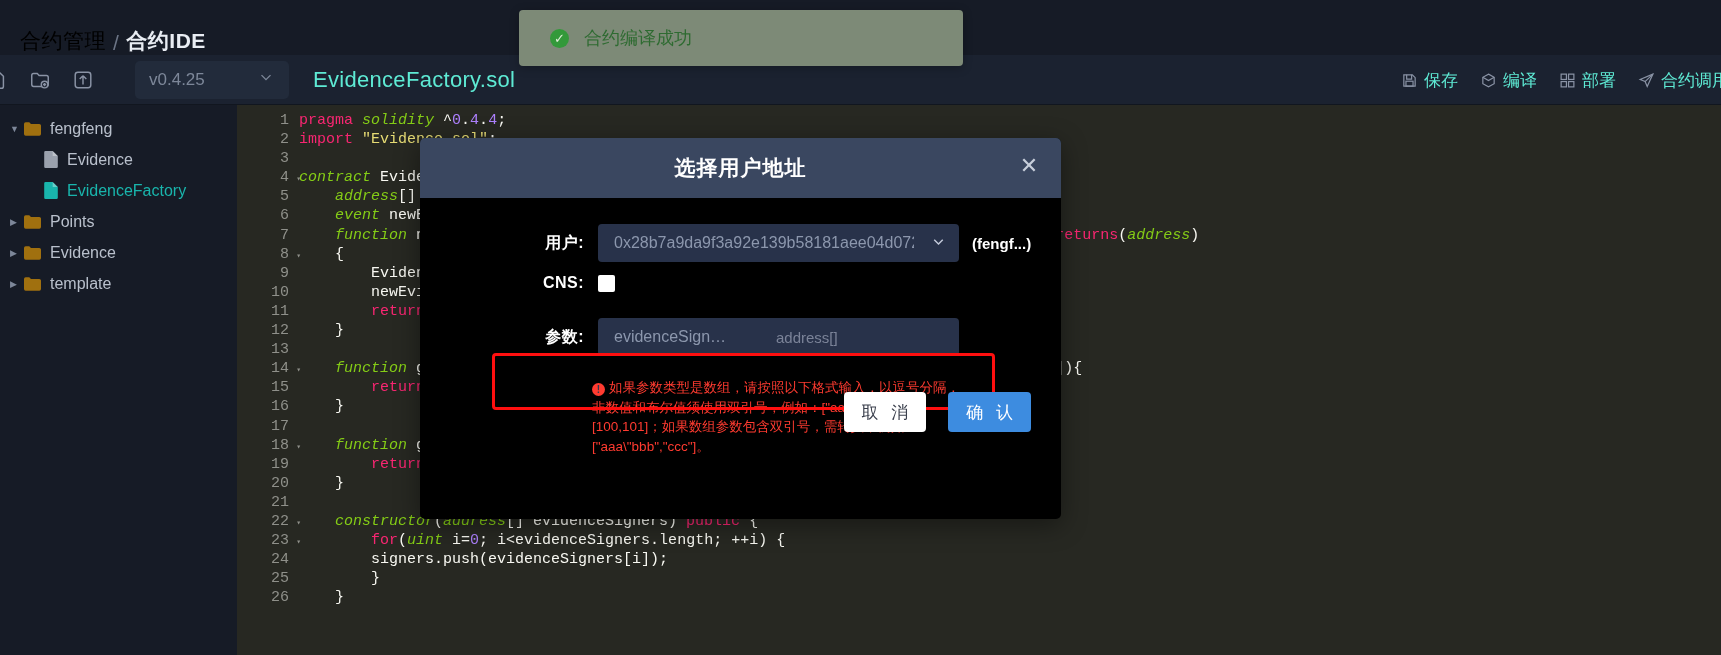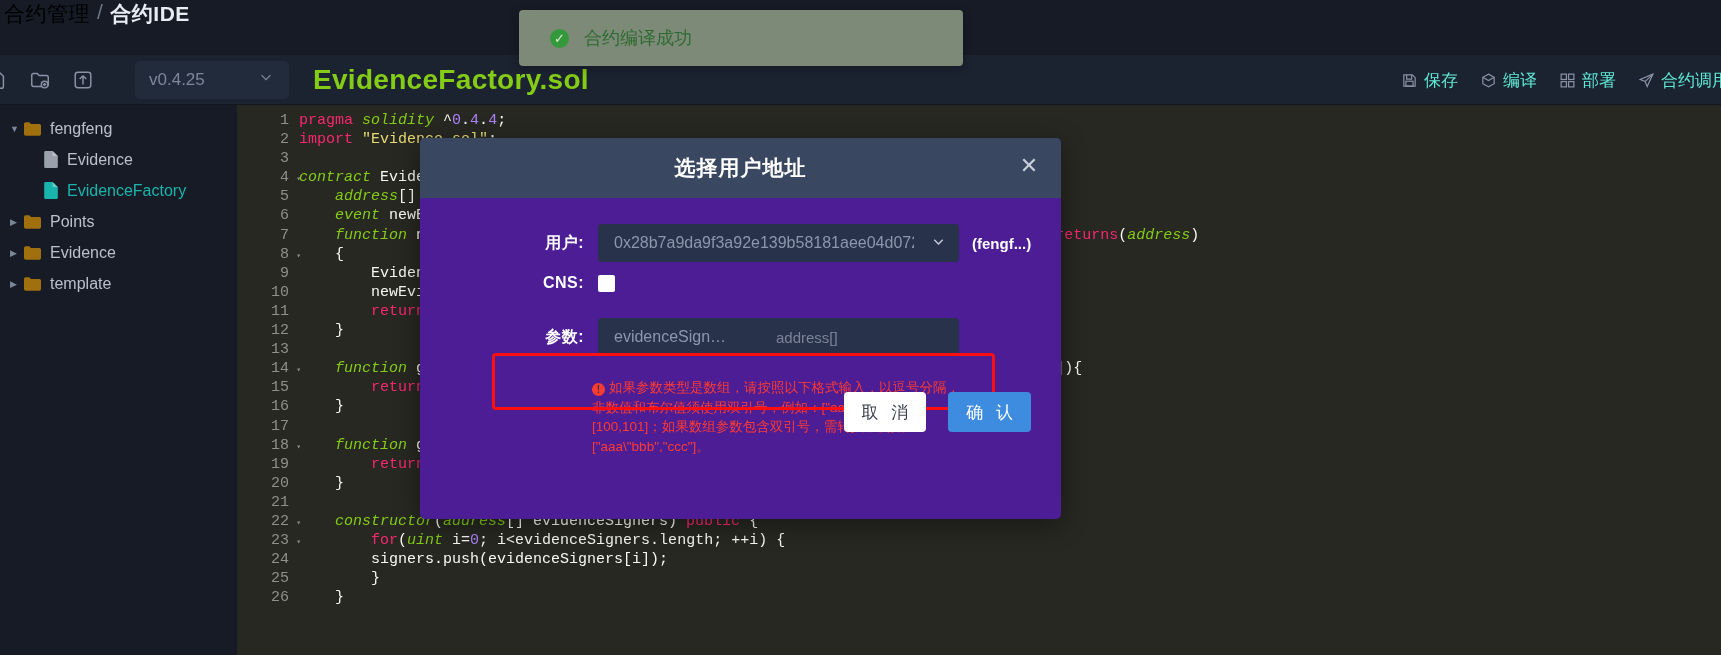--- a/index.html
+++ b/index.html
@@ -15,8 +15,8 @@
   .breadcrumb {
     height: 55px;
     background: #161b26;
-    display: flex; align-items: flex-start;
-    padding-left: 4px;
+    display: flex; align-items: flex-end;
+    padding-left: 20px;
     font-size: 21px;
     letter-spacing: .5px;
   }

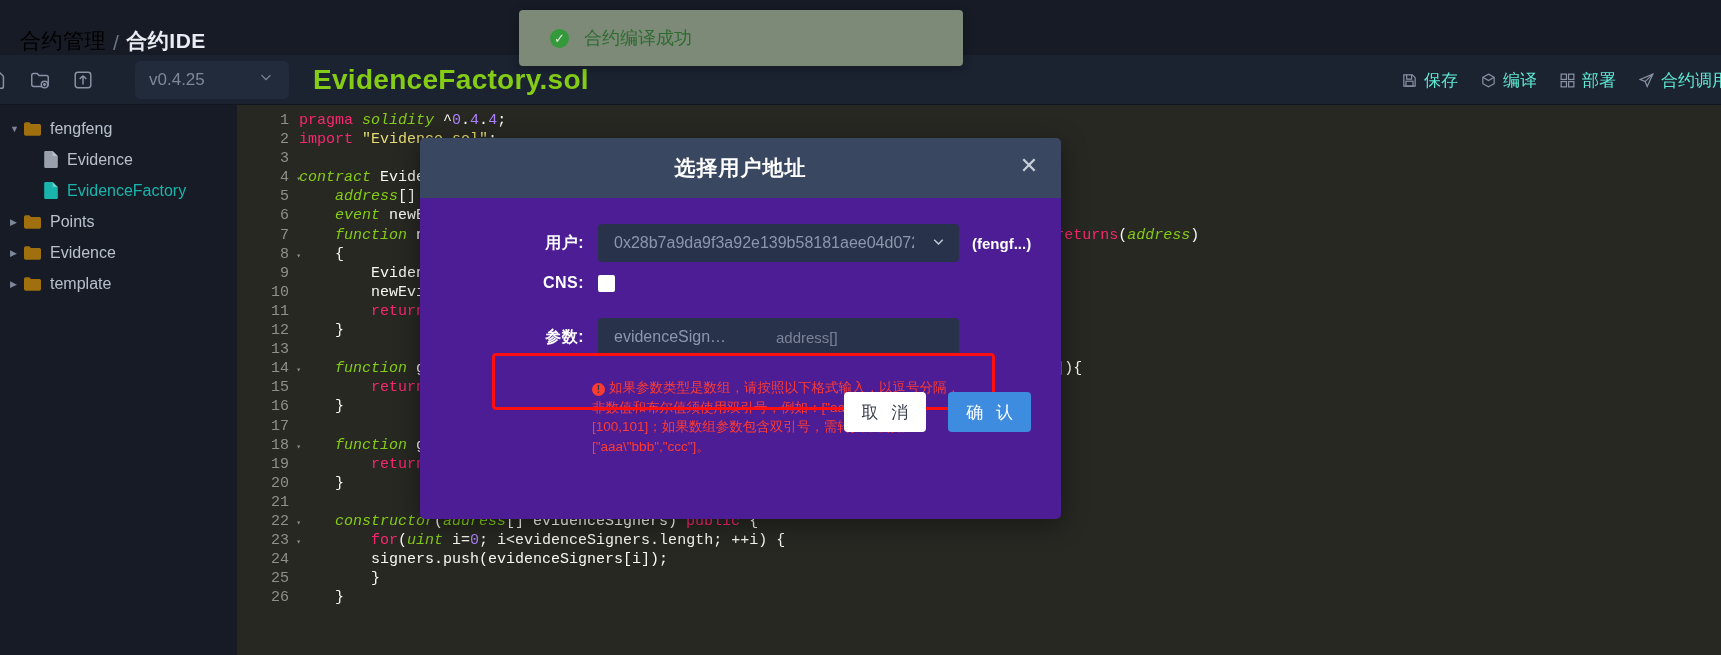--- a/index.html
+++ b/index.html
@@ -51,9 +51,9 @@
 
   .tb-filename {
     margin-left: 24px;
-    color: #84cc16;
-    font-size: 28px;
-    font-weight: 700;
+    color: #5eead4;
+    font-size: 22px;
+    font-weight: 400;
     letter-spacing: .3px;
   }
   .tb-right {

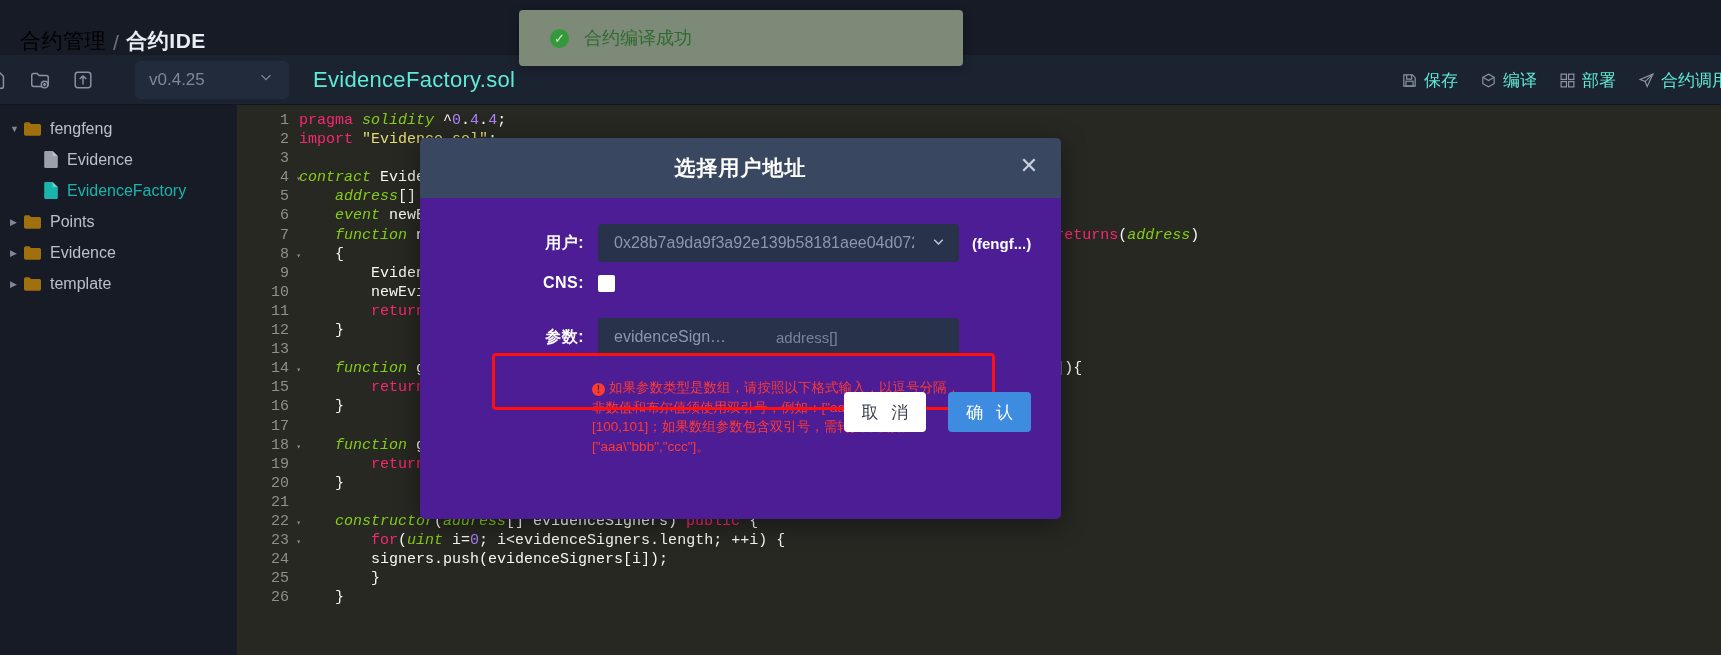--- a/index.html
+++ b/index.html
@@ -155,7 +155,7 @@
     position: absolute;
     left: 420px; top: 138px;
     width: 641px; height: 381px;
-    background: #4c1d95;
+    background: #000000;
     border-radius: 5px;
     z-index: 50;
     box-shadow: 0 6px 26px rgba(0,0,0,.4);

